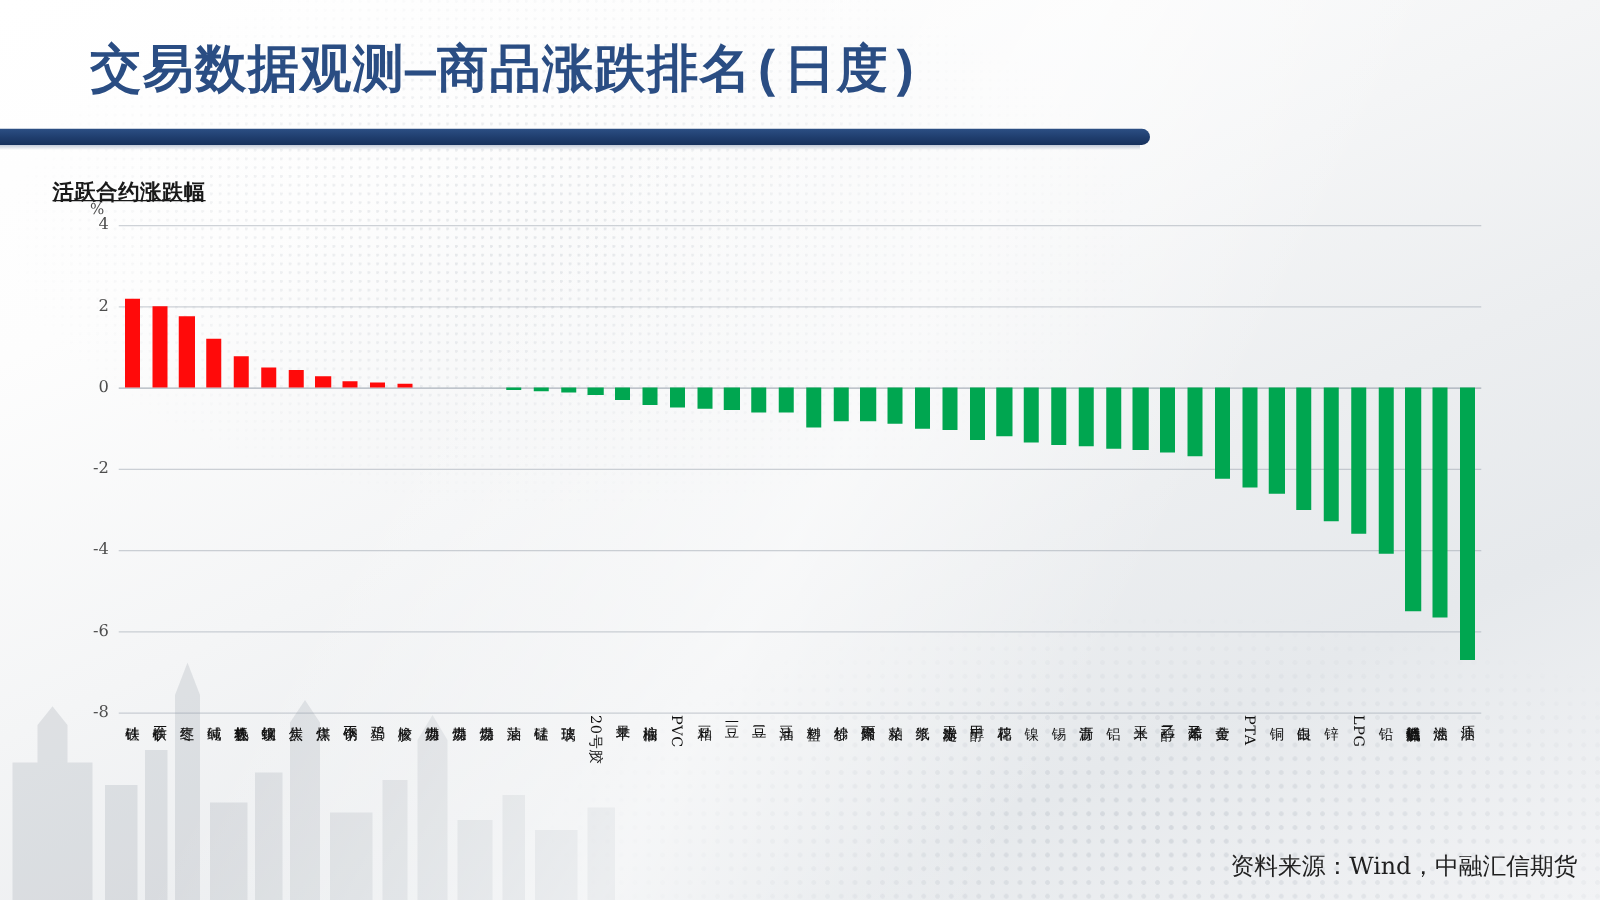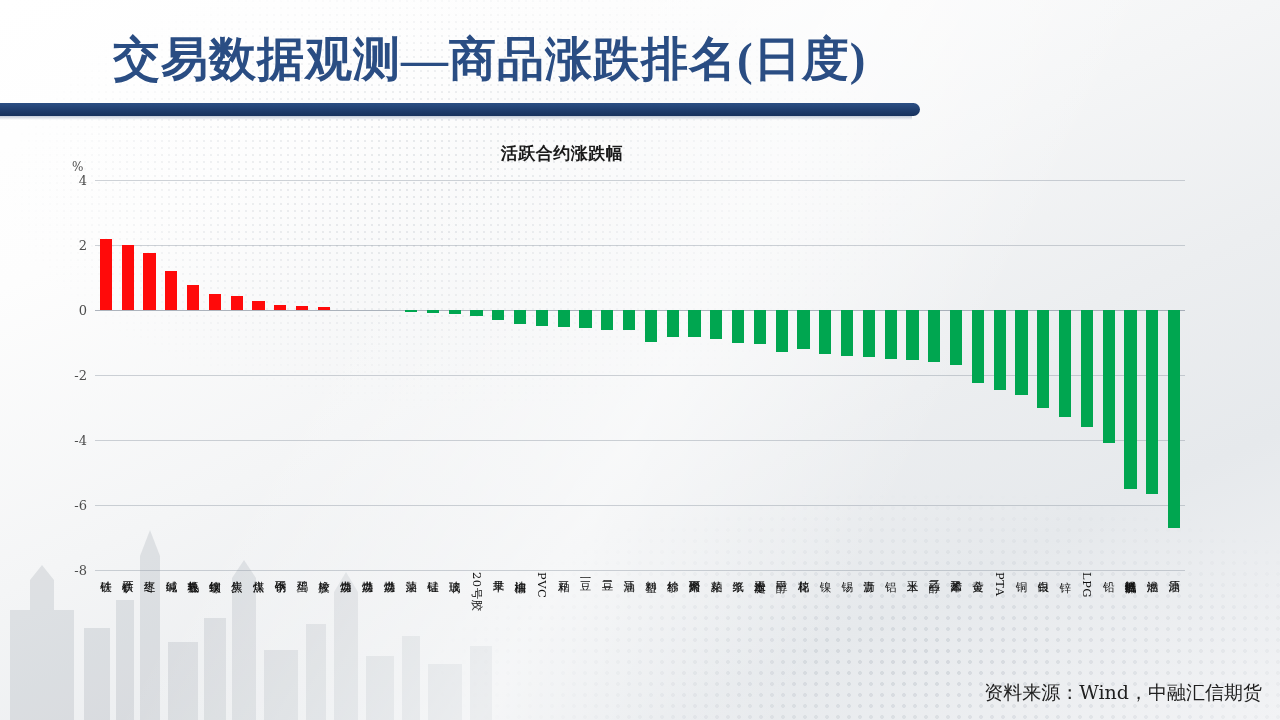--- a/index.html
+++ b/index.html
@@ -69,13 +69,12 @@
   #title-text {
     position: absolute;
     left: 72px; top: 28px;
-    font-family: Liberation Serif, serif;
-    font-size: 47px;
+    font-family: Liberation Mono, monospace;
+    font-size: 41px;
     font-weight: 700;
     letter-spacing: 1px;
     color: #2a4d83;
     white-space: nowrap;
-    margin-left: 41px;
   }
   #title-rule {
     position: absolute;

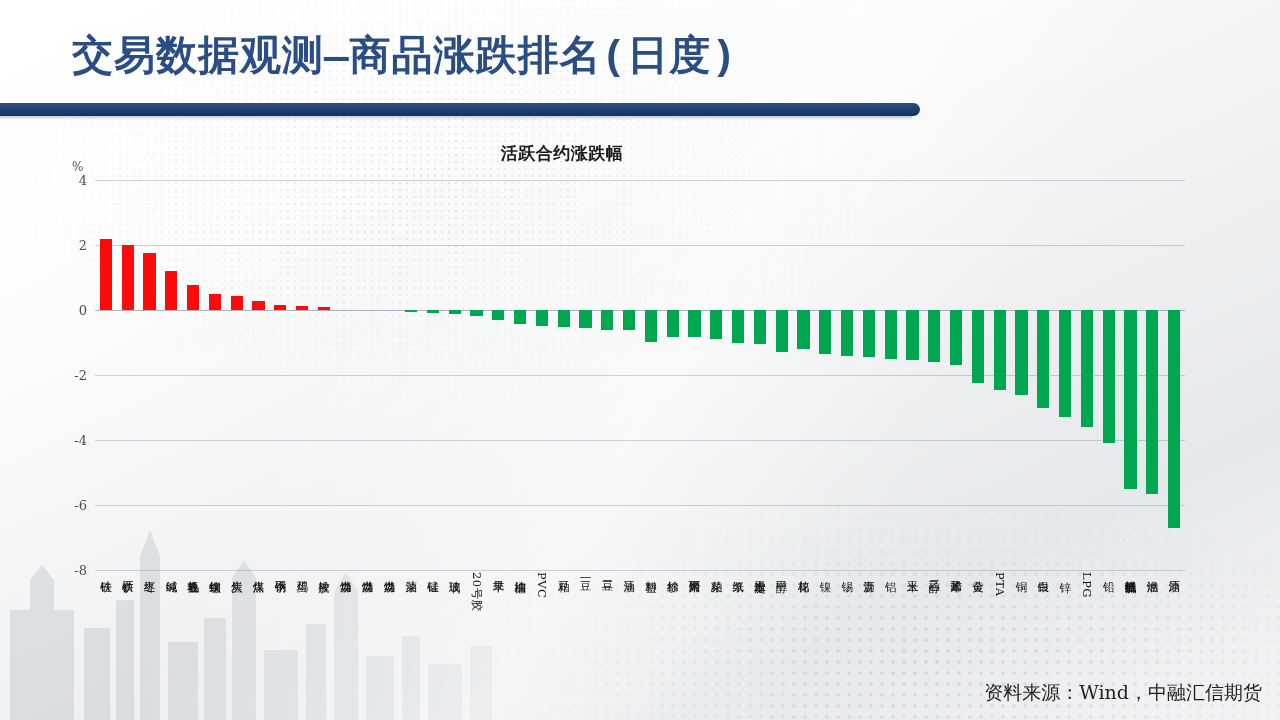--- a/index.html
+++ b/index.html
@@ -95,13 +95,13 @@
     position: absolute;
     left: 0; top: 142px;
     width: 1082px;
-    text-align: center;
     font-family: "DejaVu Serif", "Liberation Serif", serif;
     font-size: 17px;
     font-weight: 700;
     color: #1a1a1a;
     letter-spacing: .5px;
     padding-left: 42px;
+    text-decoration: underline;
   }
 
   #plot {

